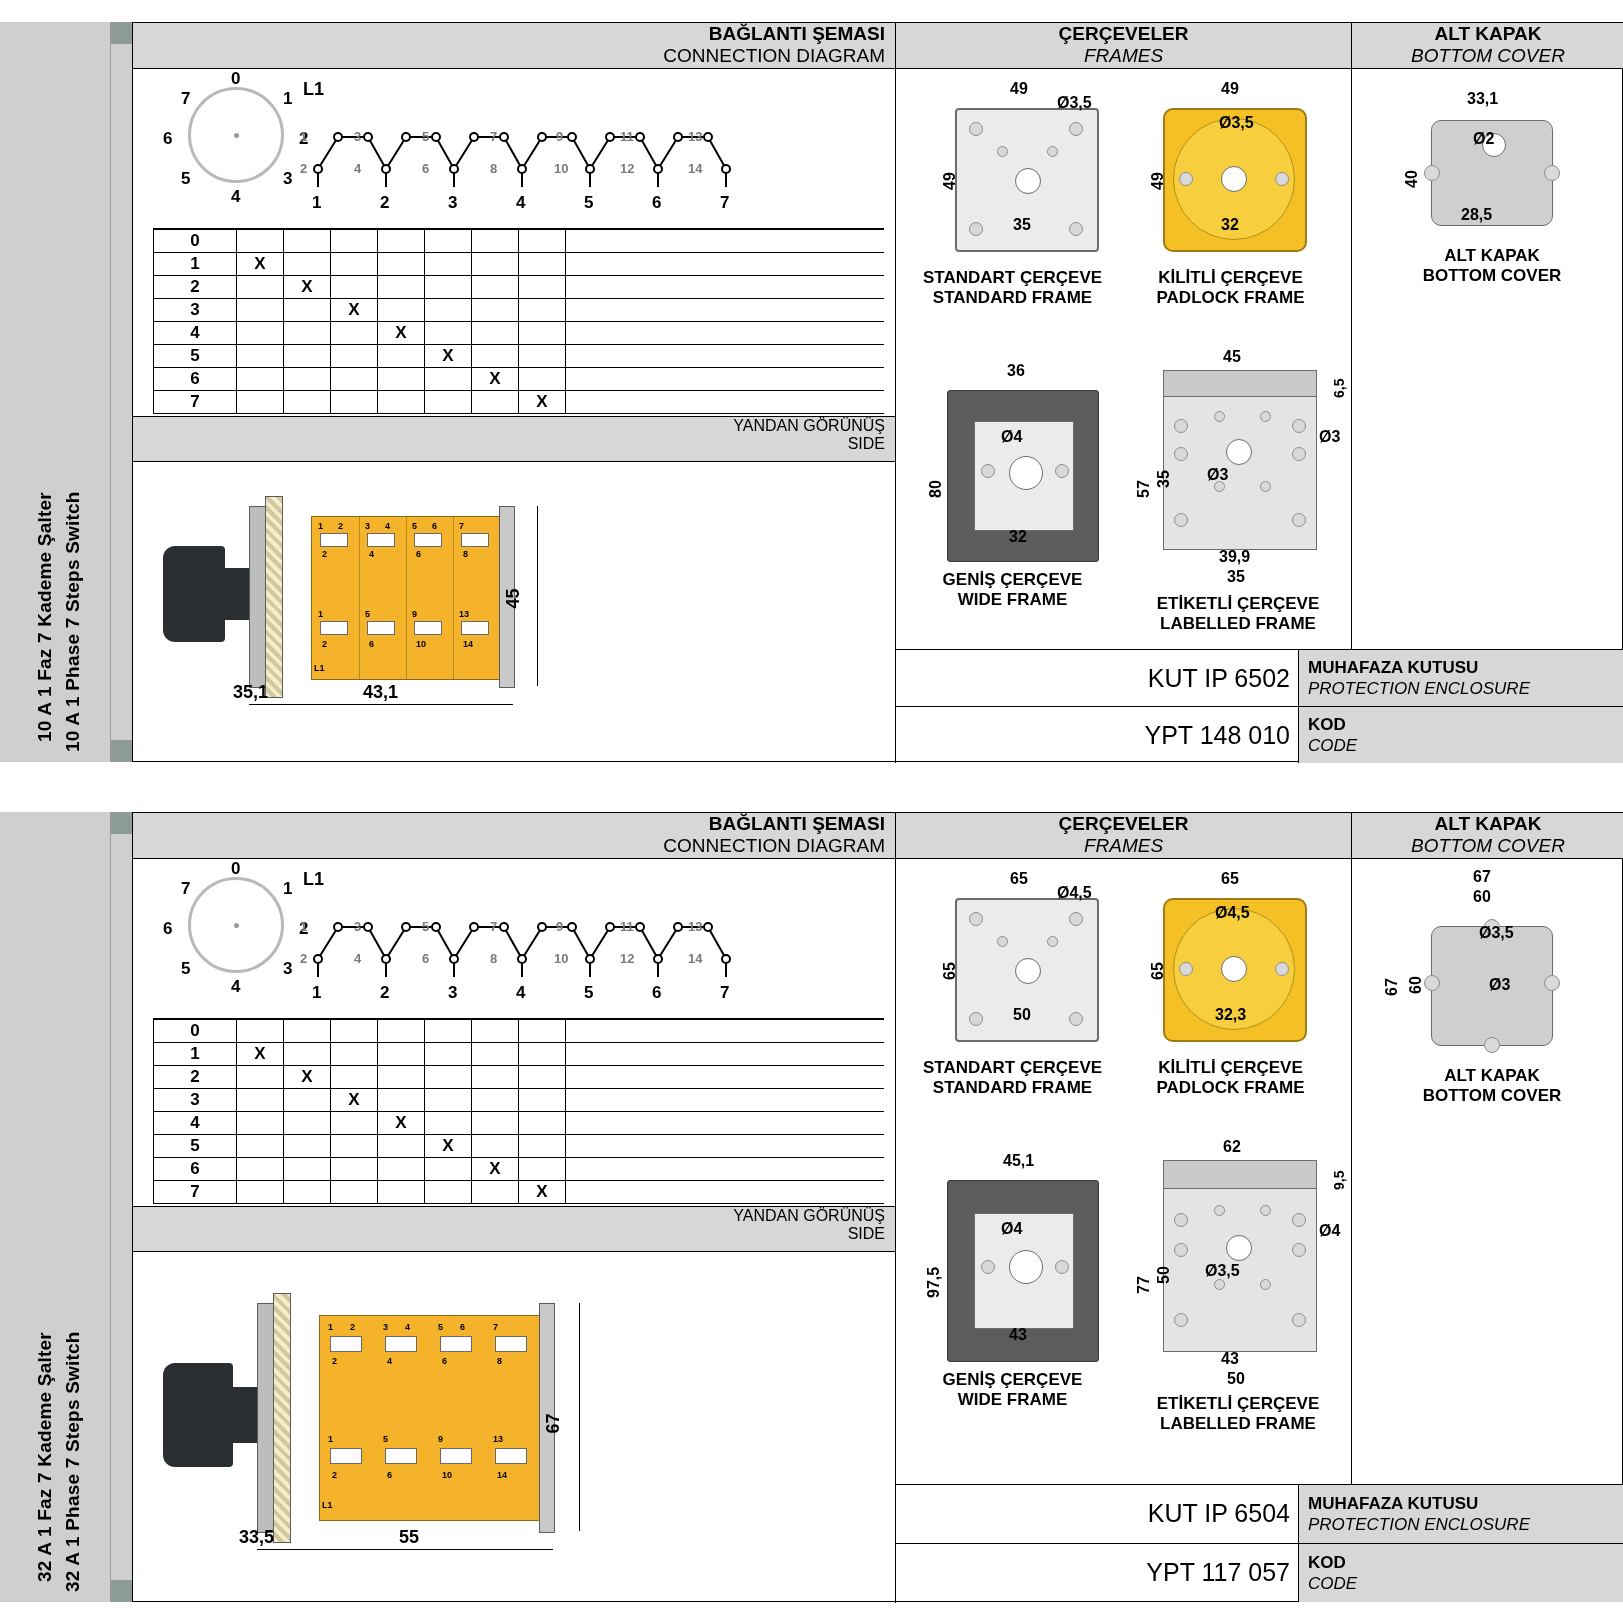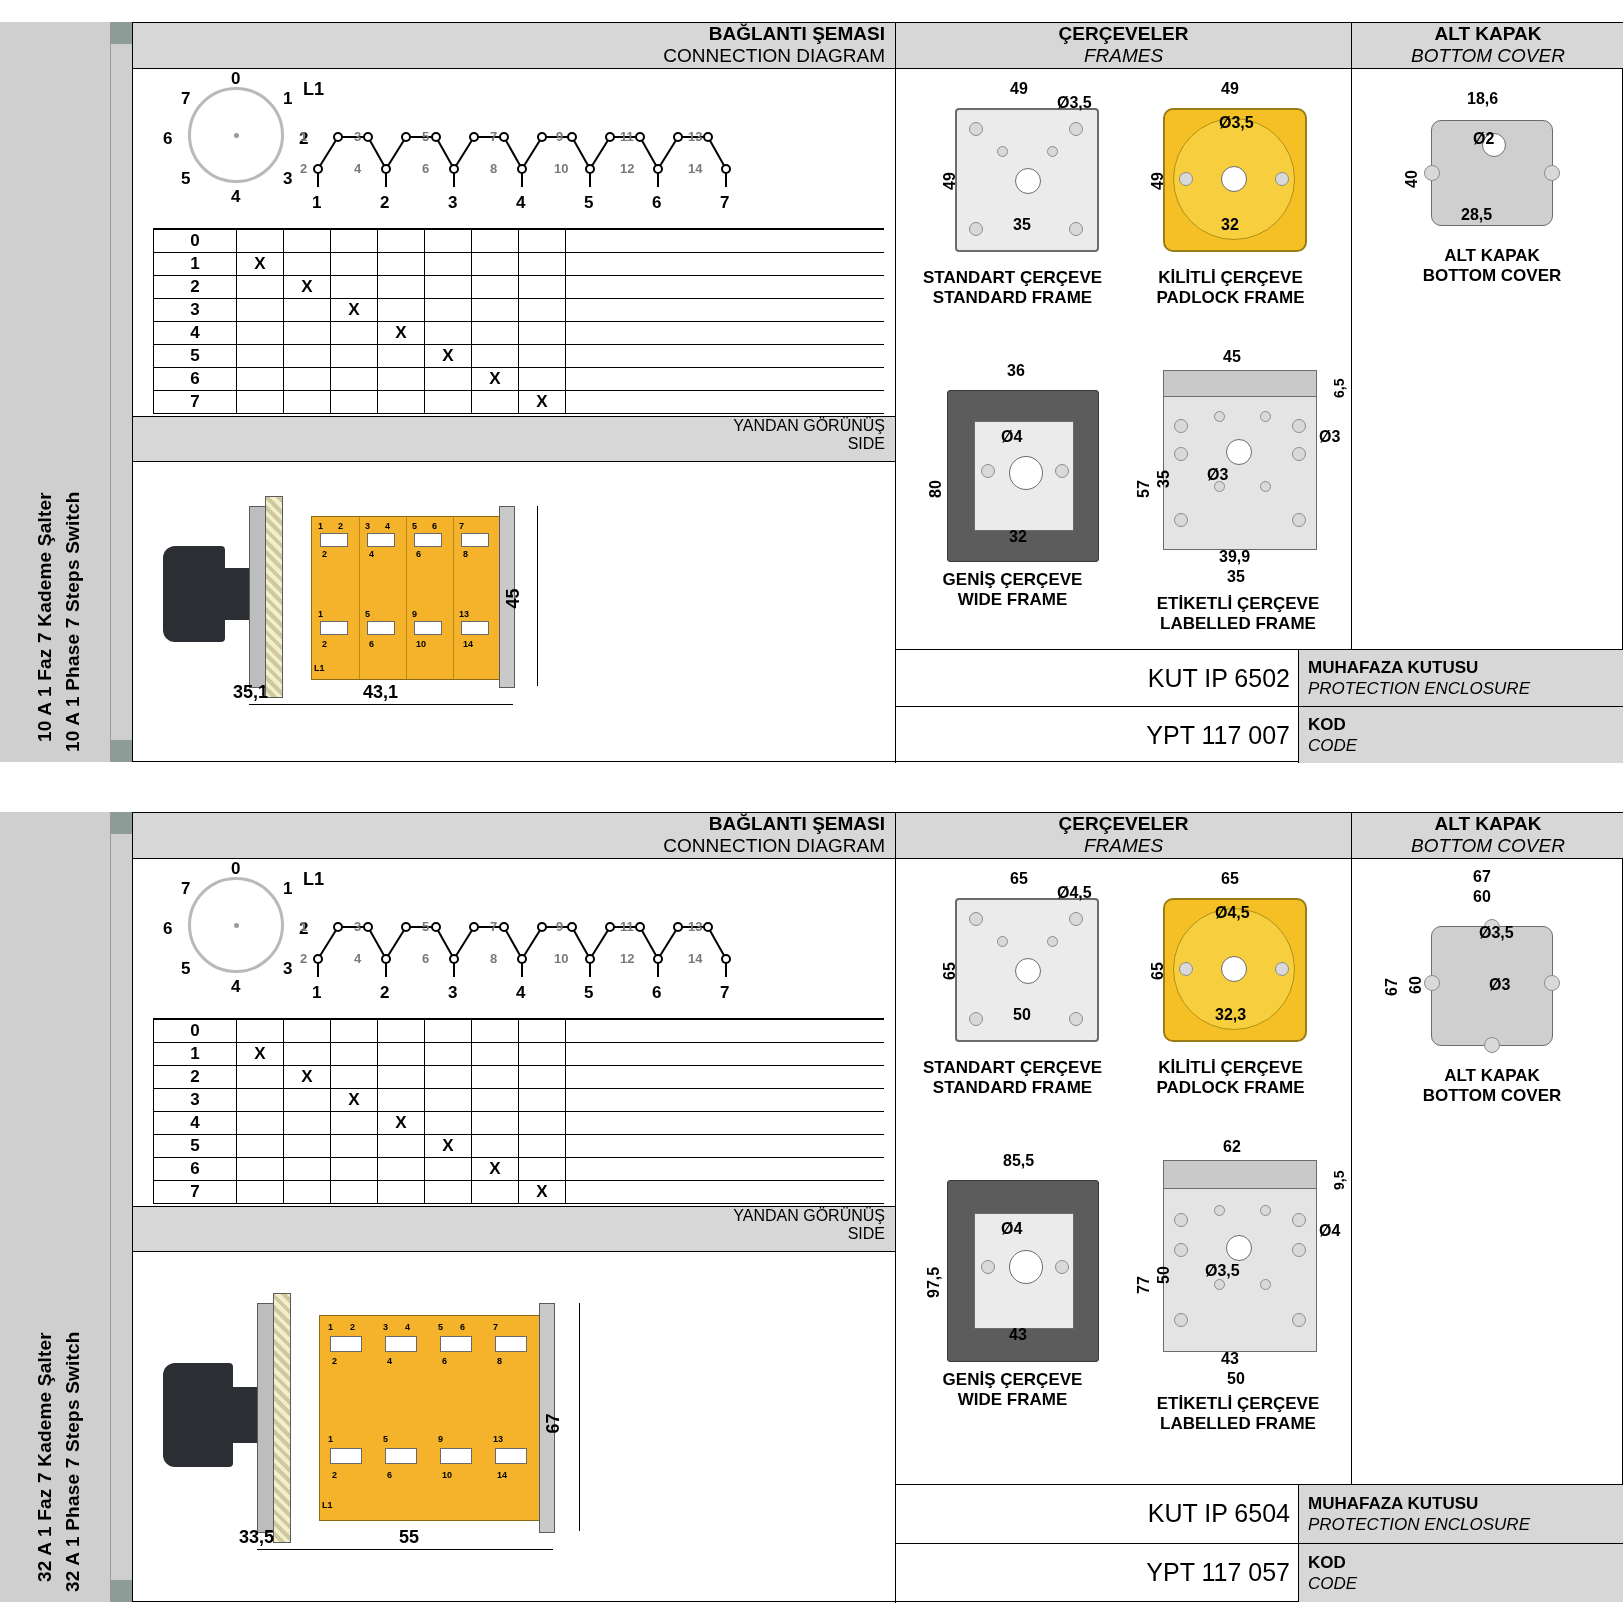--- a/index.html
+++ b/index.html
@@ -465,7 +465,7 @@
         <div class="dot" style="left:-8px;top:44px;width:14px;height:14px;"></div>
         <div class="dot" style="left:112px;top:44px;width:14px;height:14px;"></div>
       </div>
-      <div class="smalldim" style="left:106px;top:12px;">18,6</div>
+      <div class="smalldim" style="left:106px;top:12px;">33,1</div>
       <div class="smalldim rot" style="left:42px;top:110px;">40</div>
       <div class="smalldim" style="left:112px;top:52px;">Ø2</div>
       <div class="smalldim" style="left:100px;top:128px;">28,5</div>

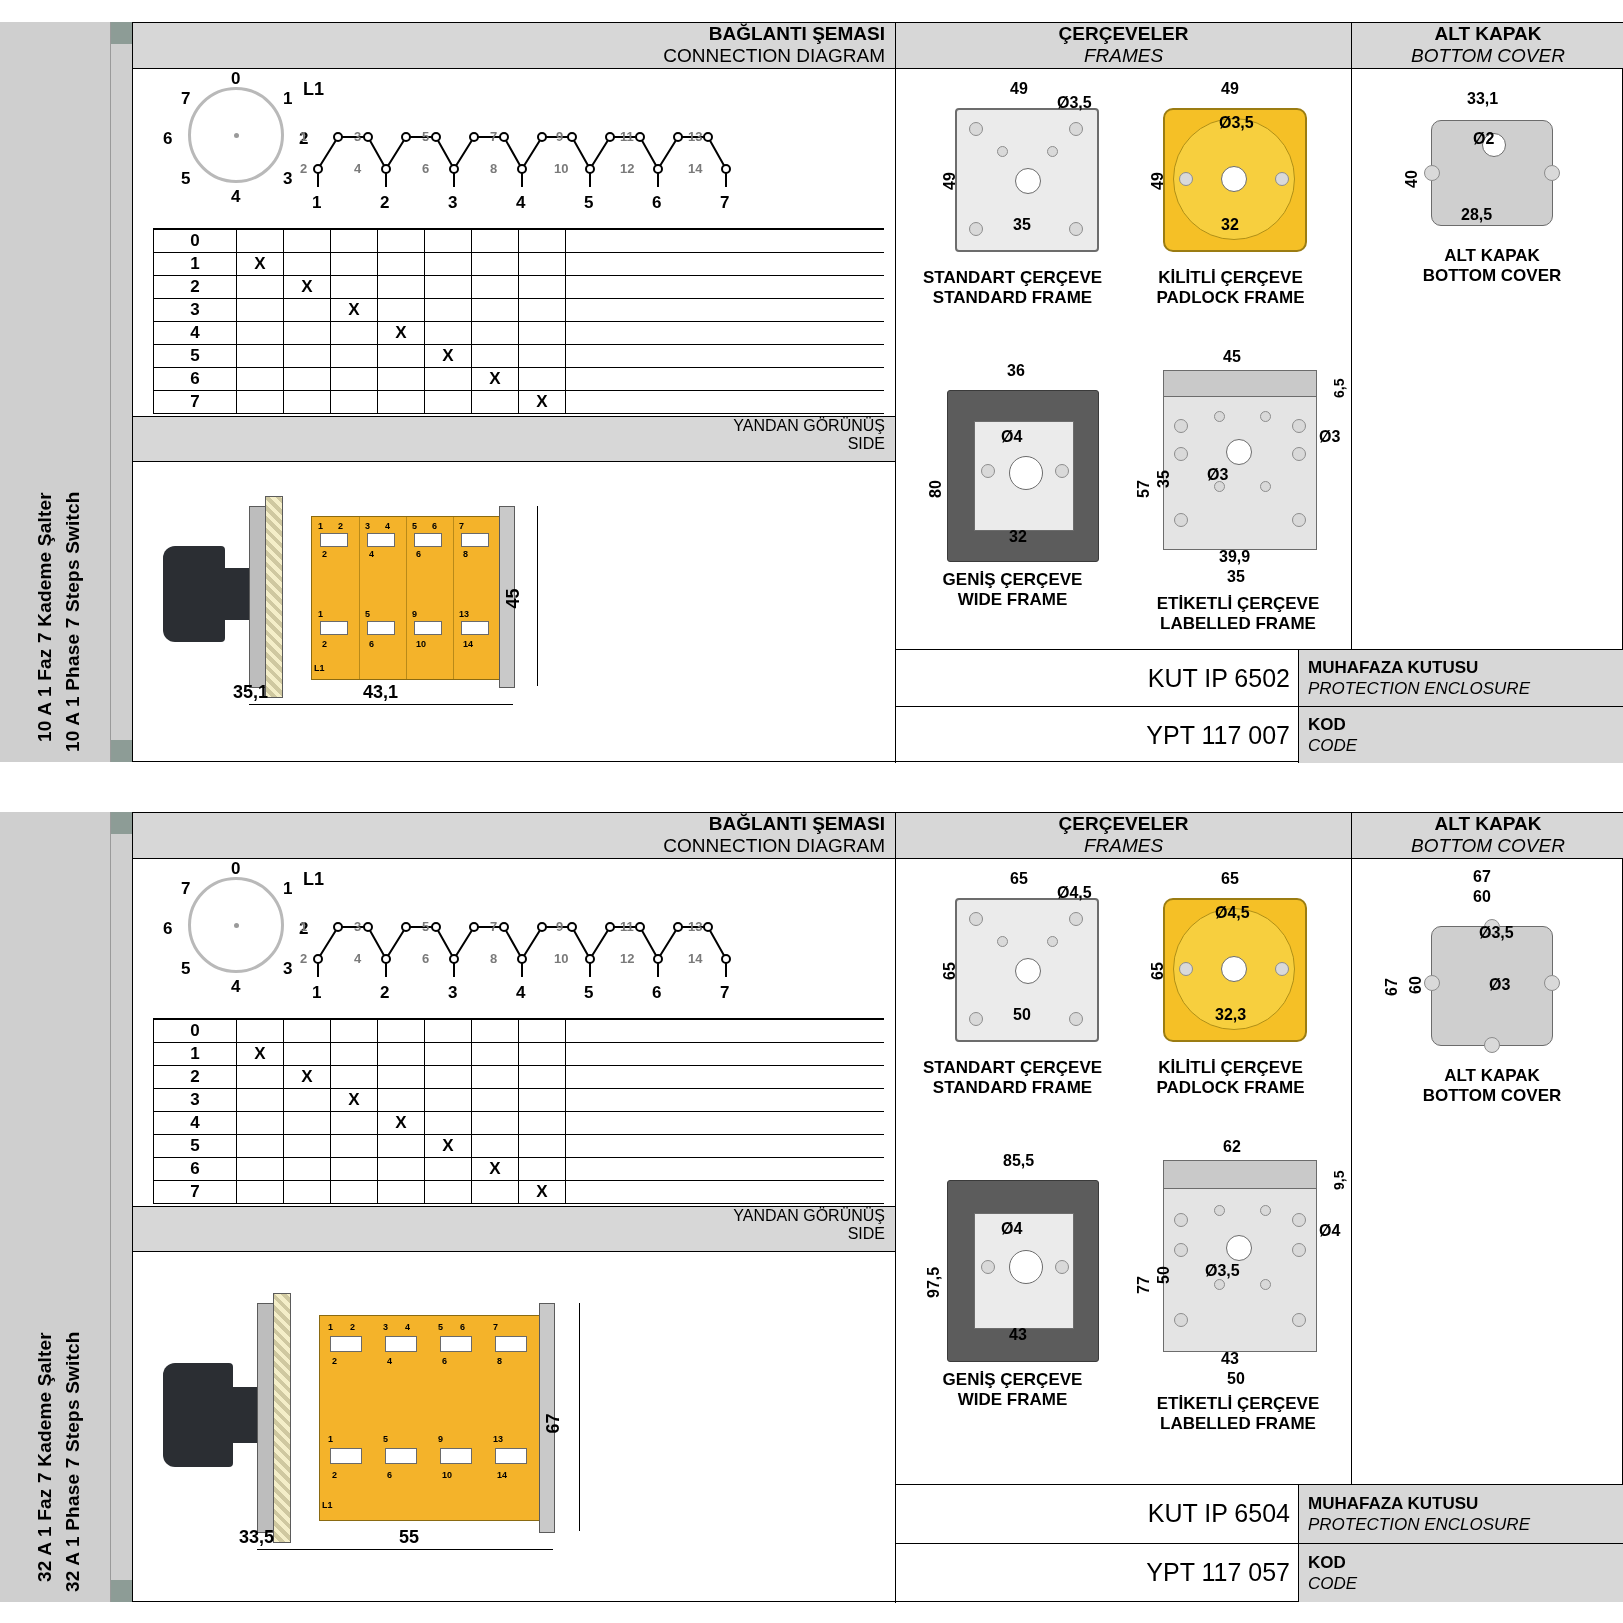--- a/index.html
+++ b/index.html
@@ -485,7 +485,7 @@
     <div class="hdiv" style="left:763px;top:683px;width:728px;"></div>
     <div class="kutrow" style="left:763px;top:684px;width:728px;height:56px;">
       <div class="greybg" style="position:absolute;left:403px;top:0;width:325px;height:56px;"></div>
-      <div class="code" style="right:334px;top:14px;">YPT 117 007</div>
+      <div class="code" style="right:334px;top:14px;">YPT 148 010</div>
       <div class="lbl" style="left:412px;top:8px;">KOD</div>
       <div class="lbl it" style="left:412px;top:29px;">CODE</div>
     </div>

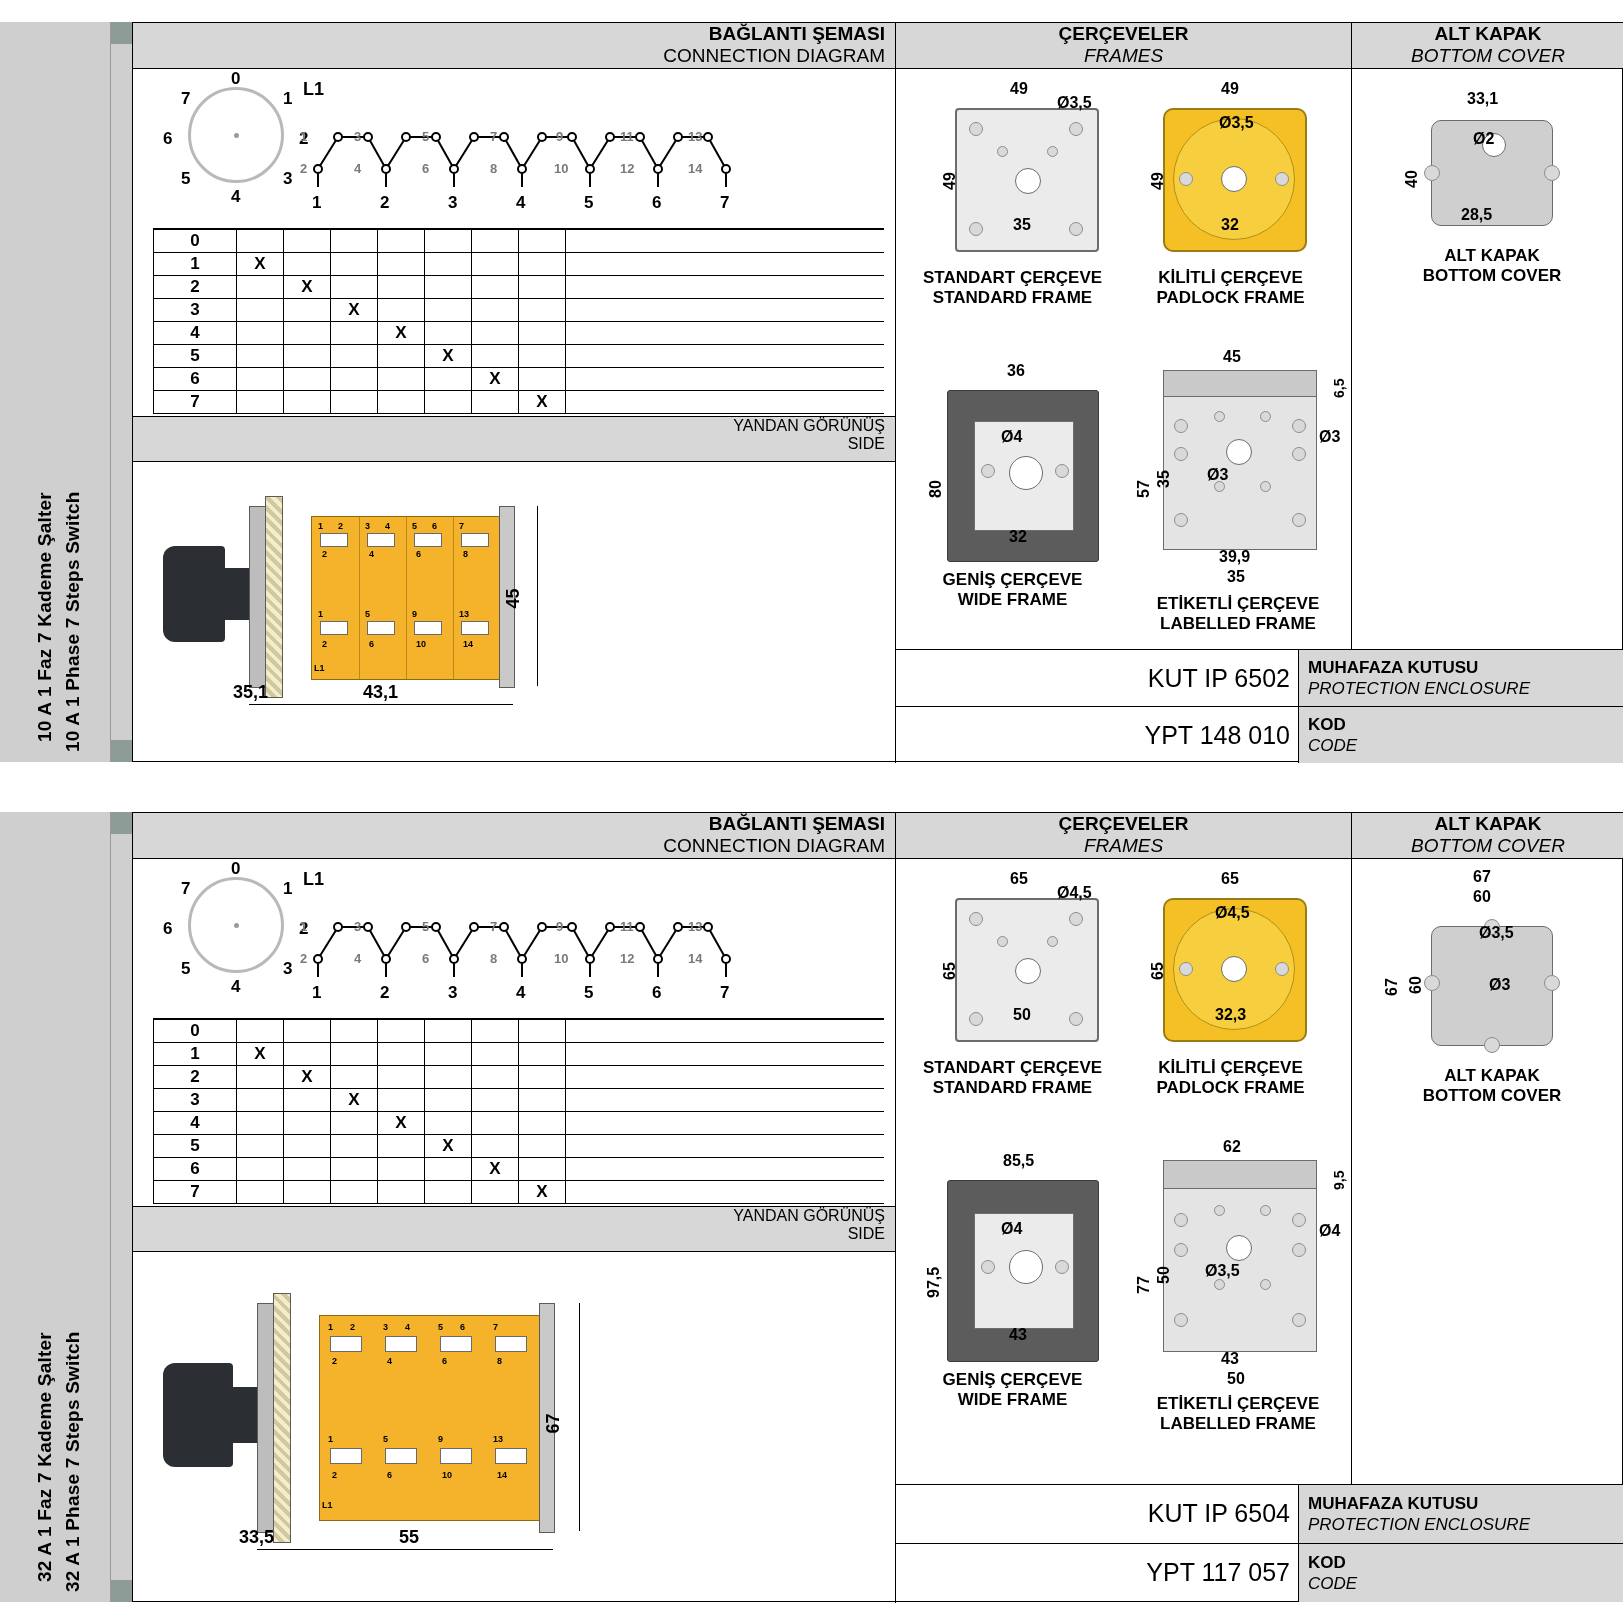--- a/index.html
+++ b/index.html
@@ -779,7 +779,7 @@
           <div class="dot" style="left:80px;top:46px;width:12px;height:12px;"></div>
         </div>
       </div>
-      <div class="smalldim" style="left:98px;top:14px;">85,5</div>
+      <div class="smalldim" style="left:98px;top:14px;">45,1</div>
       <div class="smalldim rot" style="left:20px;top:160px;">97,5</div>
       <div class="smalldim" style="left:96px;top:82px;">Ø4</div>
       <div class="smalldim" style="left:104px;top:188px;">43</div>

